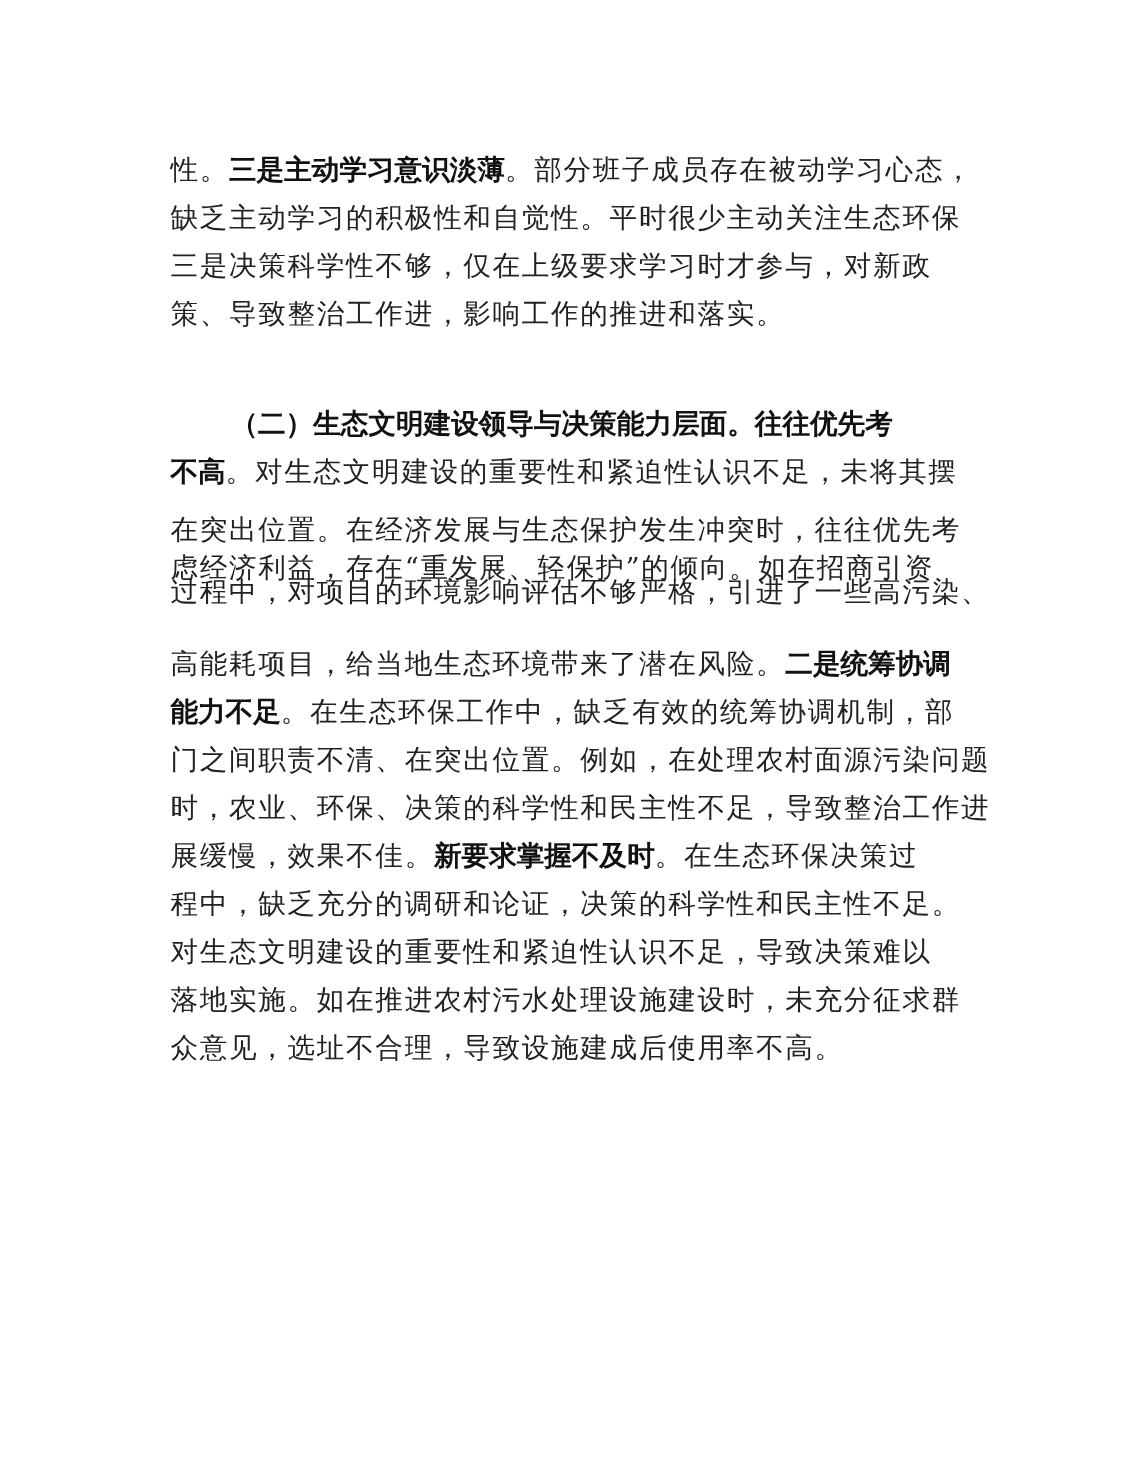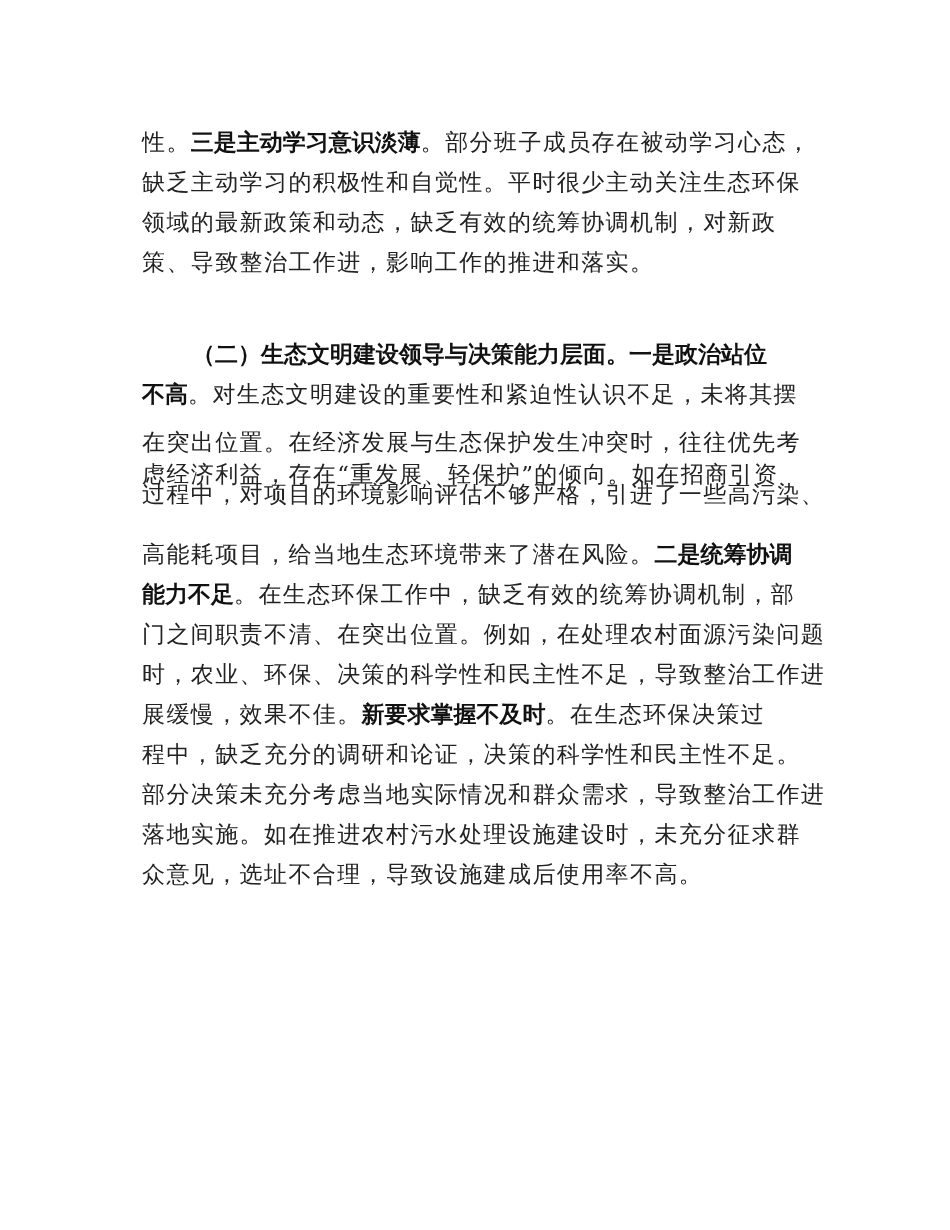--- a/index.html
+++ b/index.html
@@ -21,7 +21,7 @@
     <span>缺乏主动学习的积极性和自觉性。平时很少主动关注生态环保</span>
   </div>
   <div class="line" style="top:80px">
-    <span>领域的最新政策和动态，缺乏有效的统筹协调机制，对新政</span>
+    <span>三是决策科学性不够，仅在上级要求学习时才参与，对新政</span>
   </div>
   <div class="line" style="top:120px">
     <span>策、导致整治工作进，影响工作的推进和落实。</span>

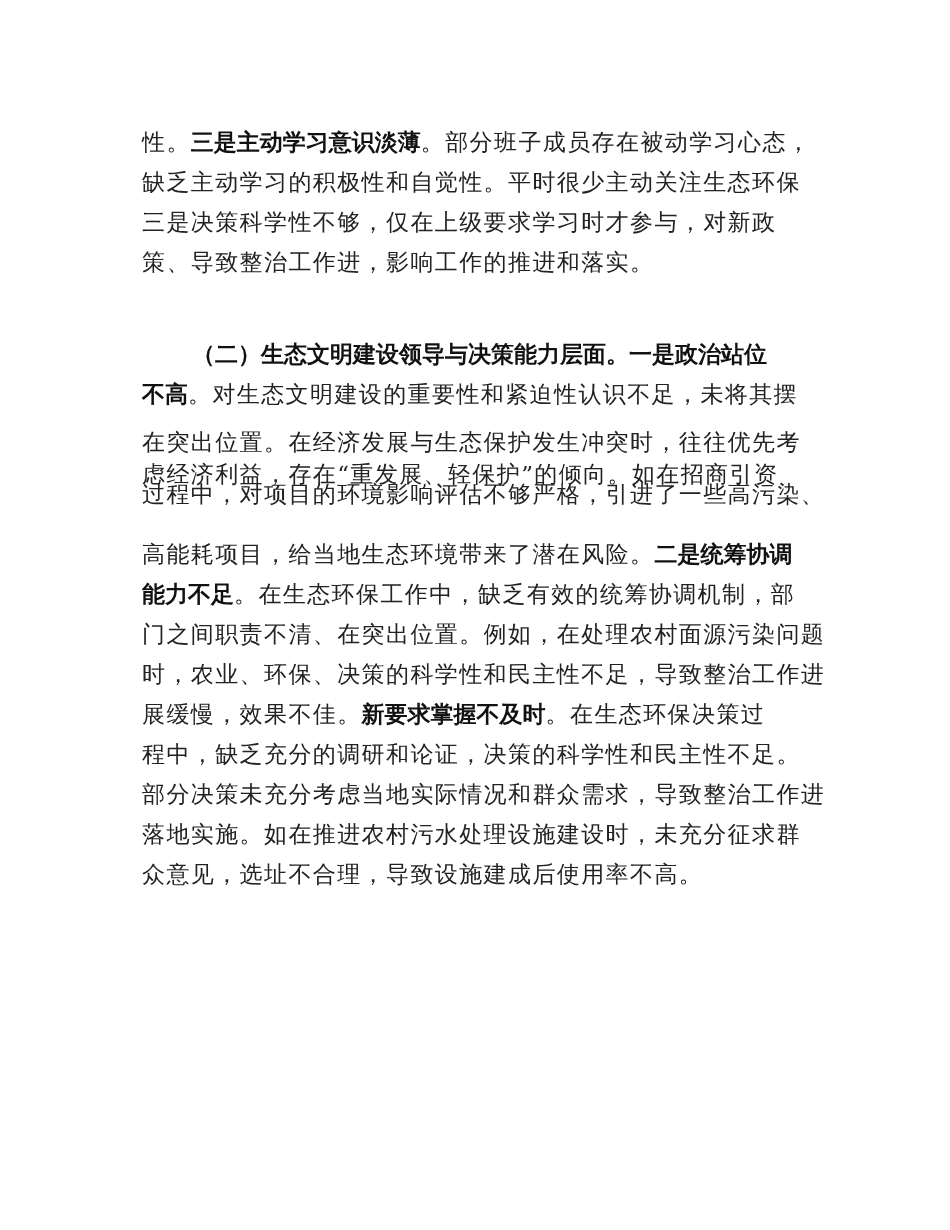--- a/index.html
+++ b/index.html
@@ -28,7 +28,7 @@
   </div>
 
   <div class="line" style="top:212px; left:50px">
-    <span class="b">（二）生态文明建设领导与决策能力层面。一是政治站位</span>
+    <span class="b">（二）生态文明建设领导与决策能力层面。往往优先考</span>
   </div>
   <div class="line" style="top:252px">
     <span class="b">不高</span><span>。对生态文明建设的重要性和紧迫性认识不足，未将其摆</span>

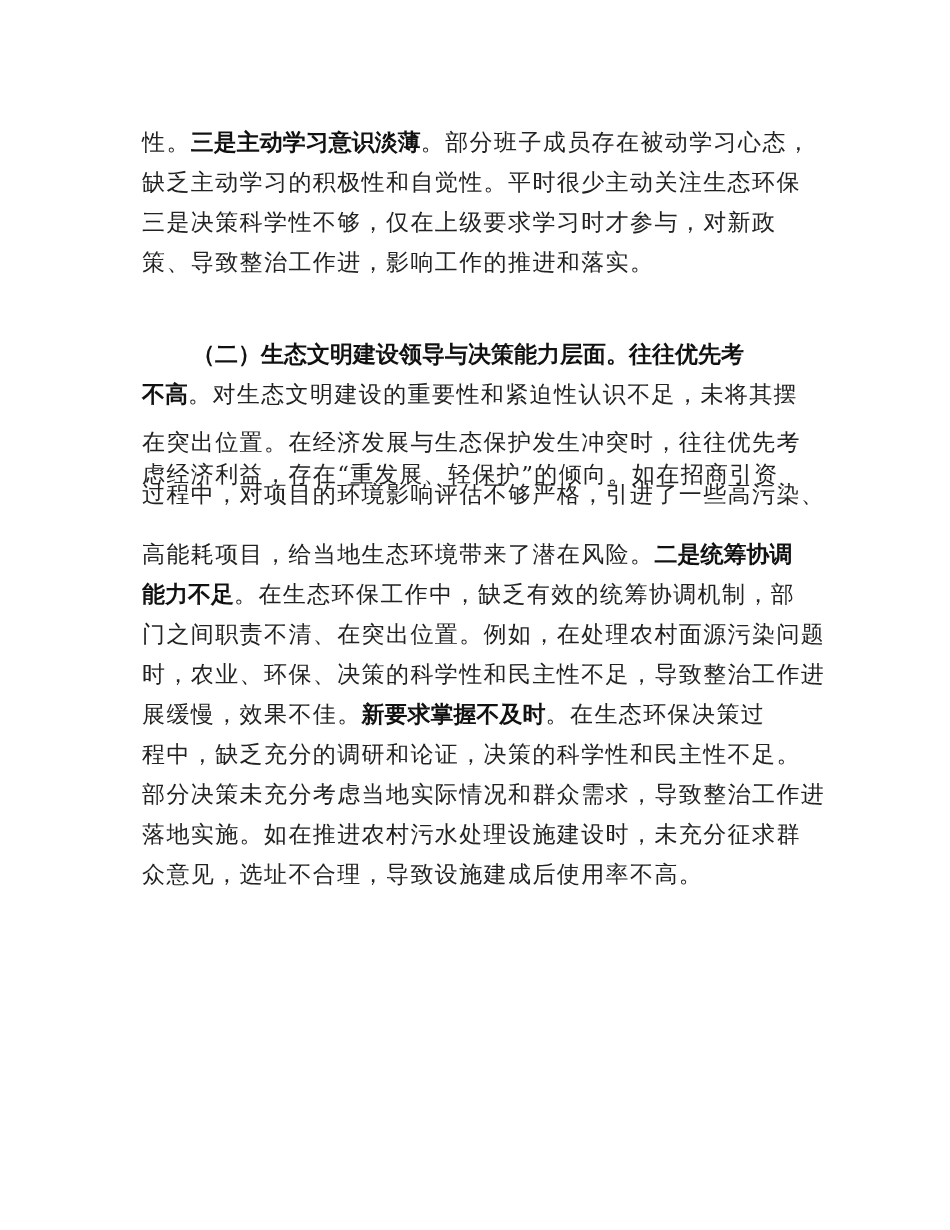--- a/index.html
+++ b/index.html
@@ -61,7 +61,7 @@
     <span>程中，缺乏充分的调研和论证，决策的科学性和民主性不足。</span>
   </div>
   <div class="line" style="top:652px">
-    <span>部分决策未充分考虑当地实际情况和群众需求，导致整治工作进</span>
+    <span>对生态文明建设的重要性和紧迫性认识不足，导致决策难以</span>
   </div>
   <div class="line" style="top:692px">
     <span>落地实施。如在推进农村污水处理设施建设时，未充分征求群</span>

